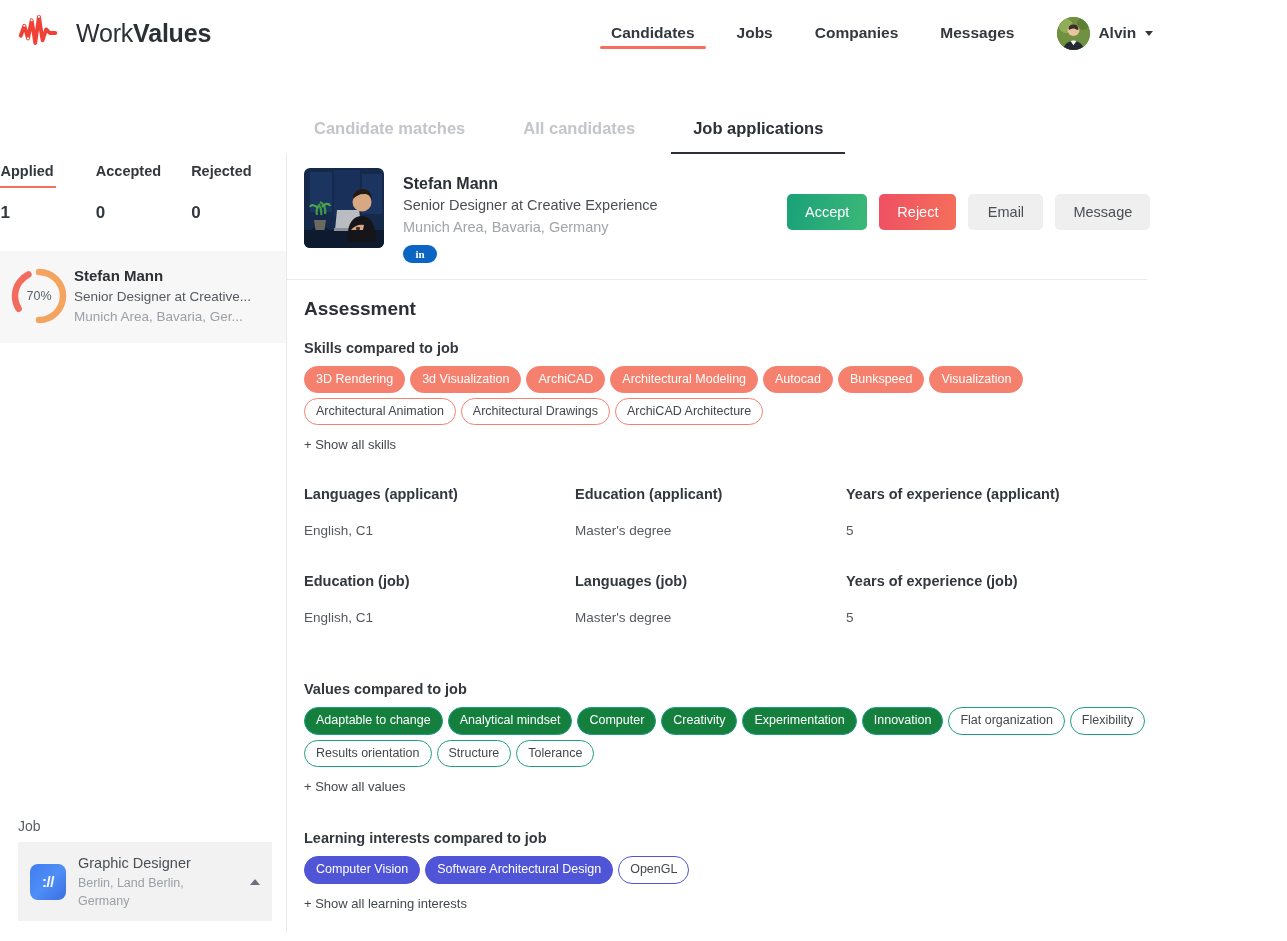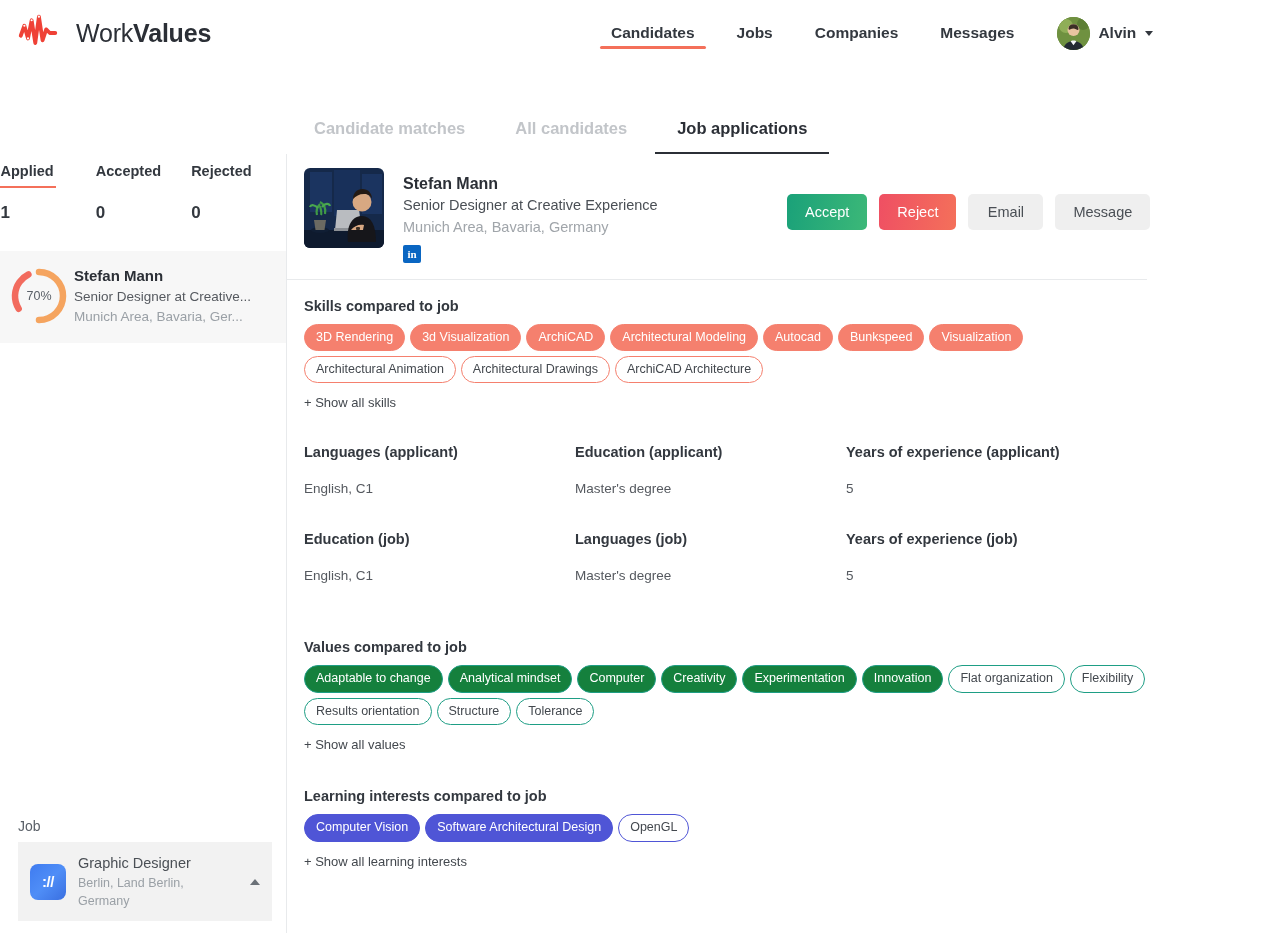--- a/index.html
+++ b/index.html
@@ -76,7 +76,7 @@
     display: flex;
     margin-left: 292px;
     margin-top: 42px;
-    gap: 6px;
+    gap: 14px;
     align-items: flex-end;
     height: 46px;
   }

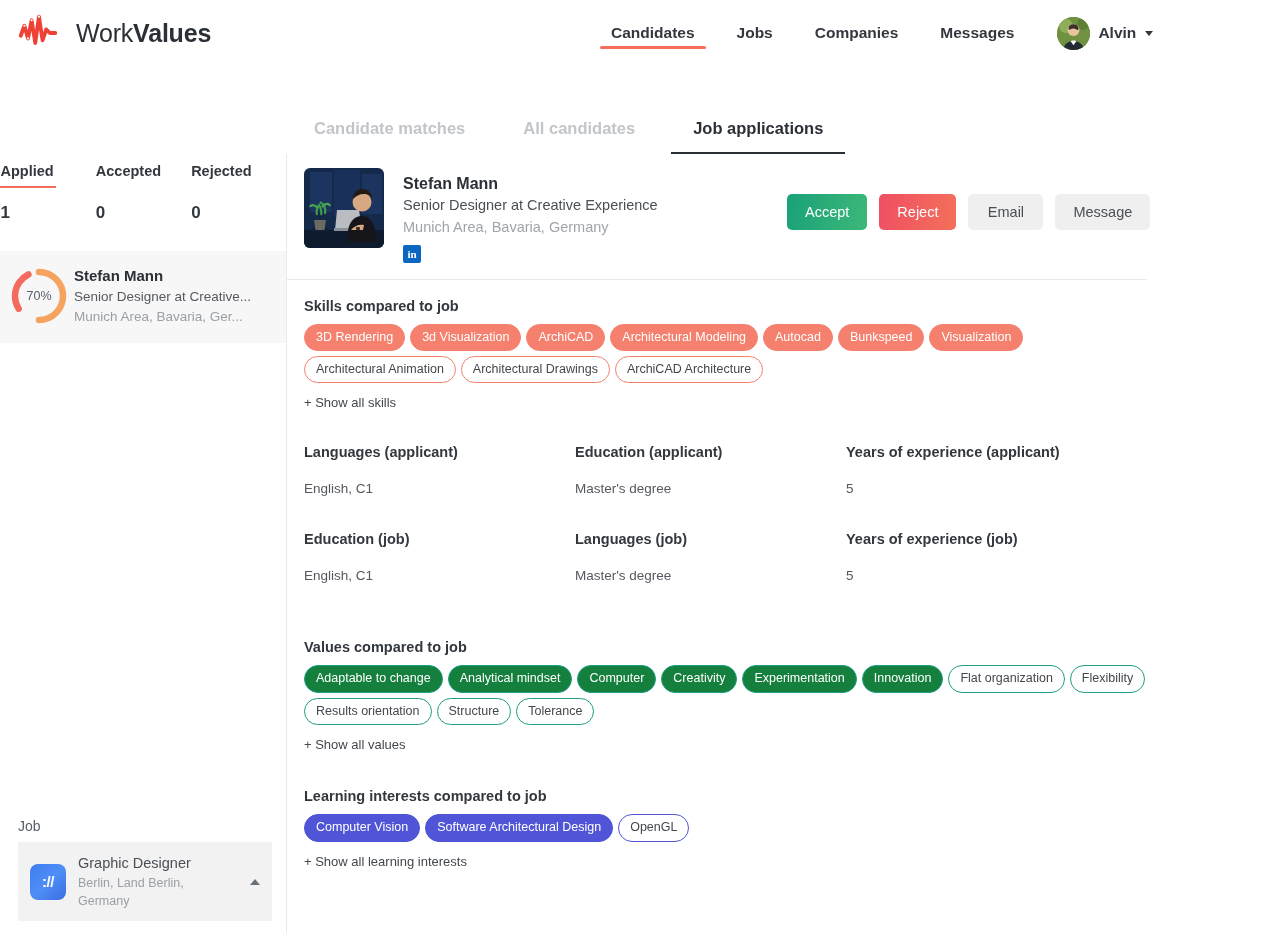--- a/index.html
+++ b/index.html
@@ -209,8 +209,8 @@
   .profile-role { font-size: 14.5px; color: #4a4f55; line-height: 1.5; }
   .profile-loc { font-size: 14.5px; color: #a0a5aa; line-height: 1.5; }
   .linkedin-icon {
-    width: 18px; height: 18px; margin-top: 6px;
-    border-radius: 2px;
+    width: 34px; height: 18px; margin-top: 6px;
+    border-radius: 9px;
     background: #0a66c2;
     color: #fff;
     font-size: 11px; font-weight: 700;

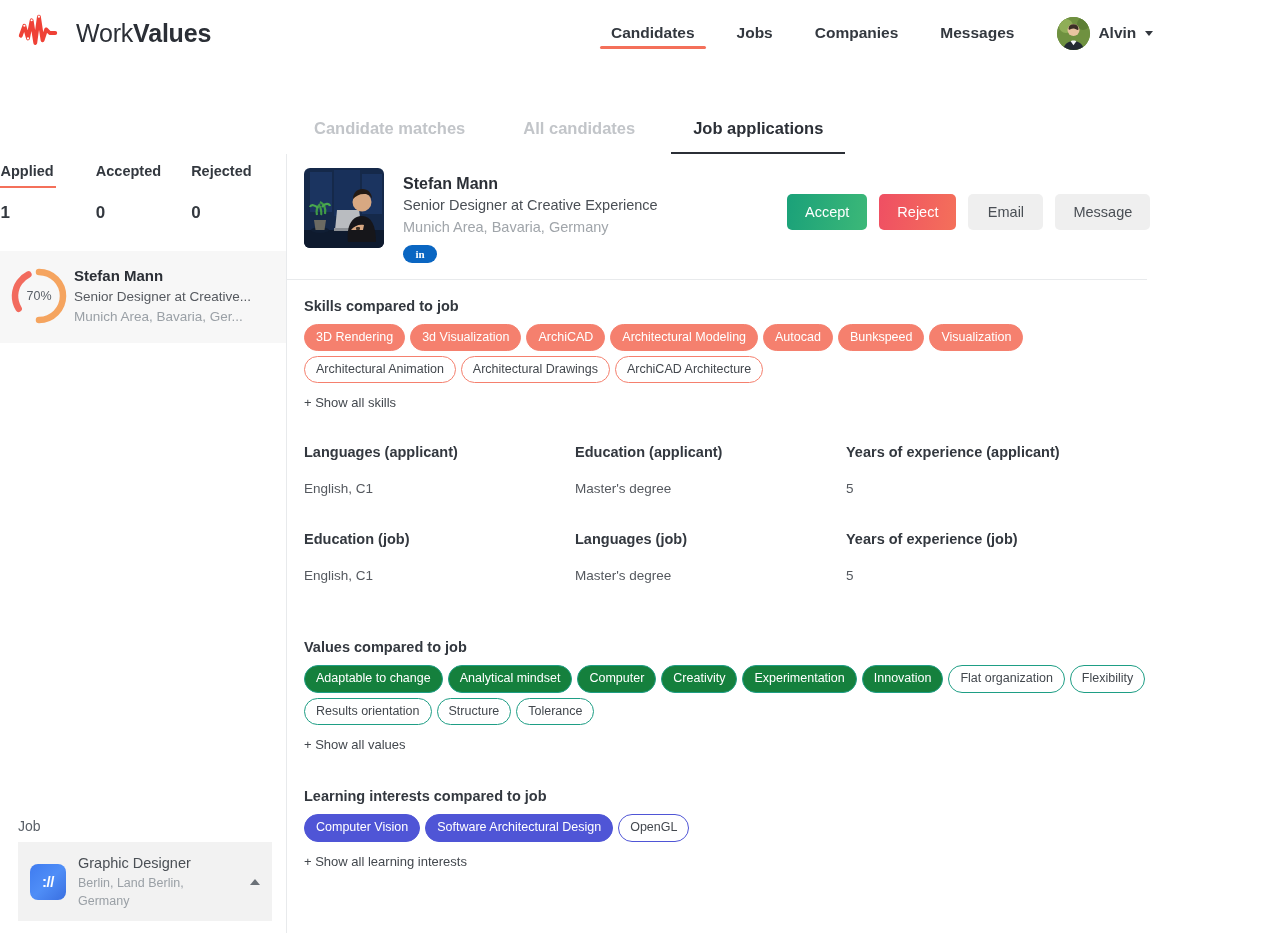--- a/index.html
+++ b/index.html
@@ -425,6 +425,7 @@
     </div>
 
     <div class="content">
+      <h2 class="section-title">Assessment</h2>
 
       <div class="sub-label">Skills compared to job</div>
       <div class="pill-row">

